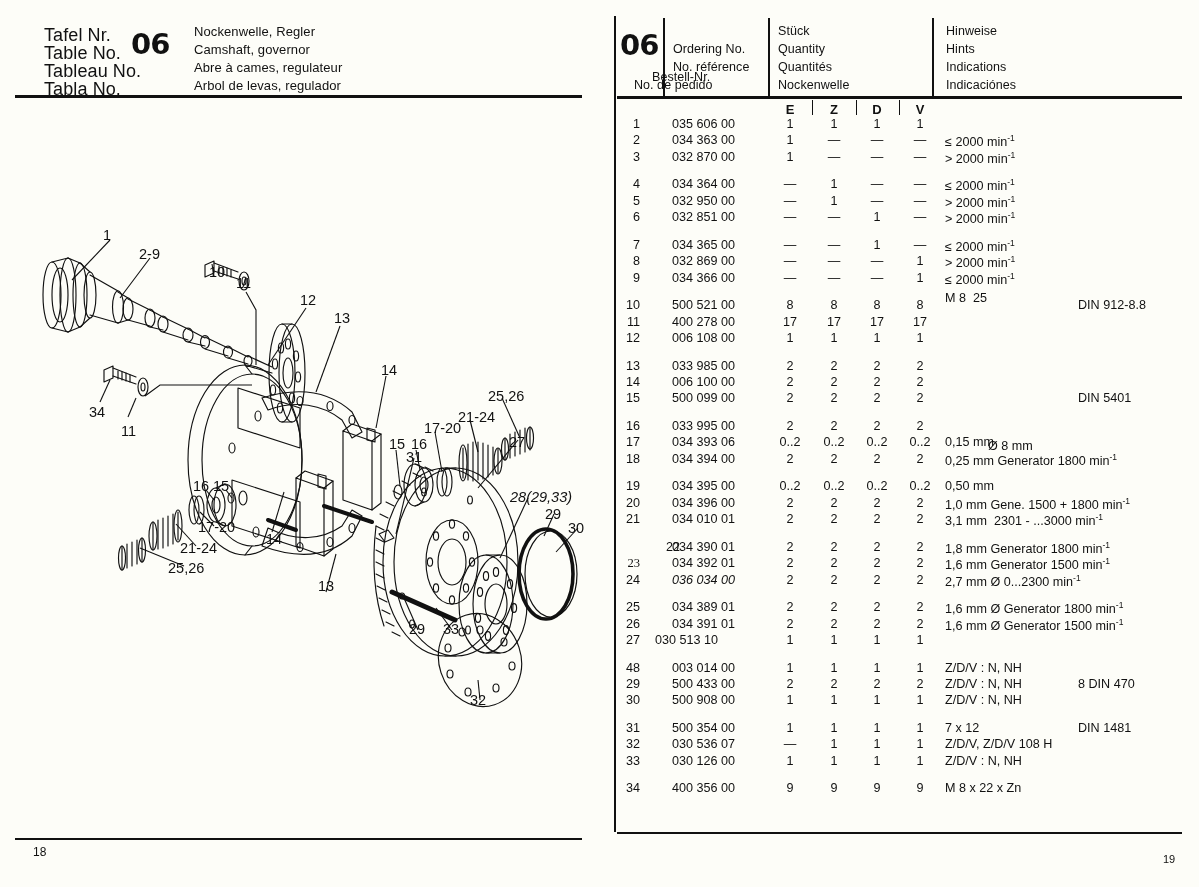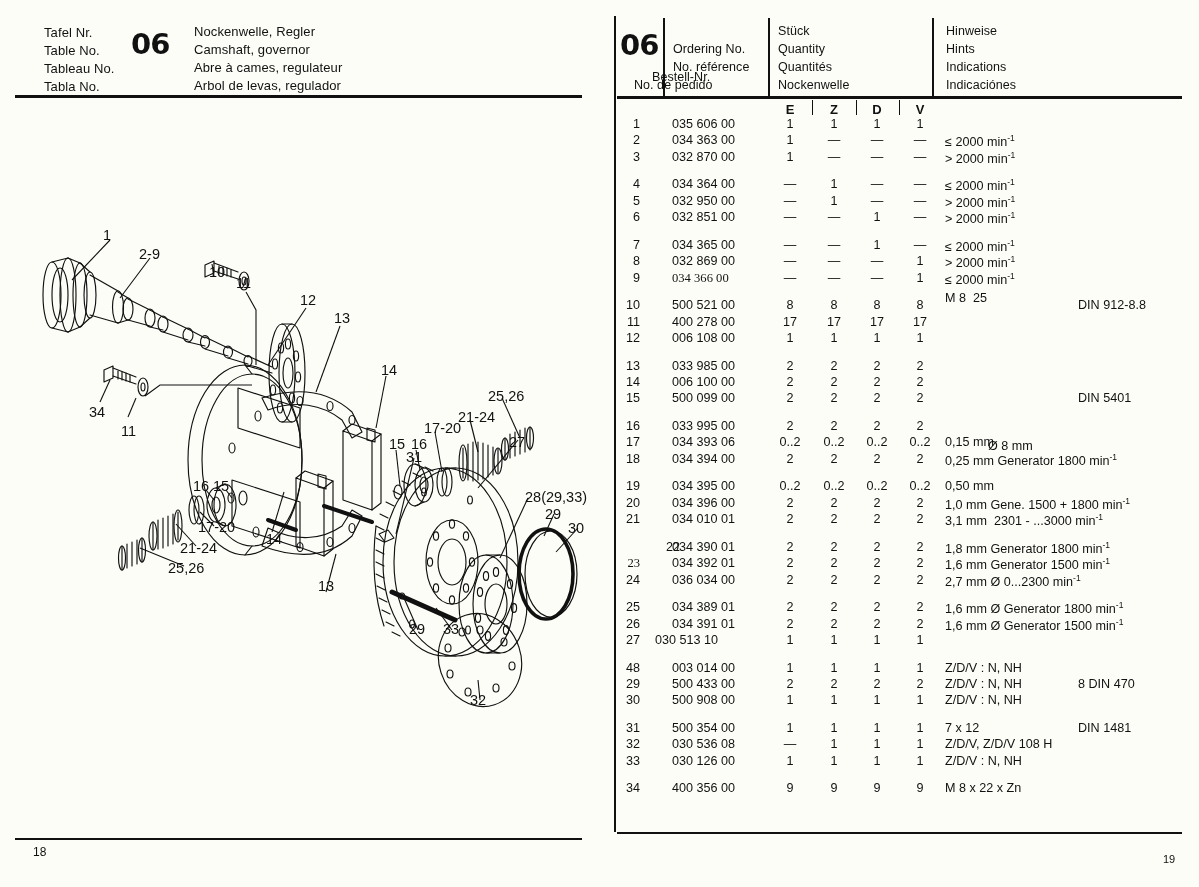--- a/index.html
+++ b/index.html
@@ -16,7 +16,7 @@
   .rule{position:absolute;background:#111;}
 
   
-  #left-header-langs .t{font-size:13px;letter-spacing:.1px;}
+  #left-header-langs .t{font-size:18px;letter-spacing:.1px;}
   #tafel-number{
     position:absolute;left:131px;top:27px;
     font-size:29px;font-weight:bold;letter-spacing:-1px;

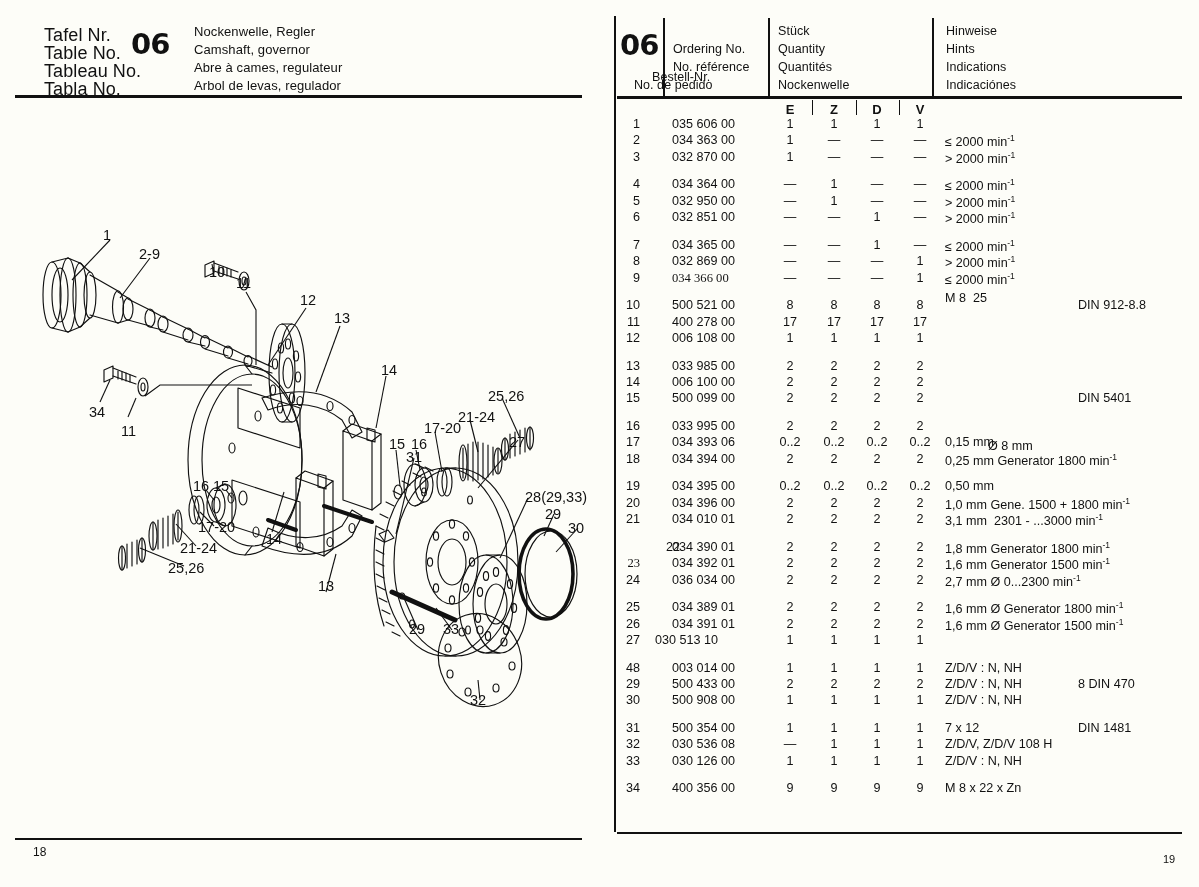--- a/index.html
+++ b/index.html
@@ -457,7 +457,7 @@
         <div class="cell c-qty" style="left: 903px; top: 255.2px; width: 34px;">1</div>
         <div class="cell c-hint" style="left: 945px; top: 255.2px;">&gt; 2000 min<sup class="min">-1</sup></div>
         <div class="cell c-pos" style="left: 618px; top: 271.6px; width: 22px;">9</div>
-        <div class="cell c-order" style="left: 672px; top: 271.6px; font-family: Liberation Serif, serif;">034 366 00</div>
+        <div class="cell c-order" style="left: 672px; top: 271.6px;">034 366 00</div>
         <div class="cell c-qty" style="left: 773px; top: 271.6px; width: 34px;">—</div>
         <div class="cell c-qty" style="left: 817px; top: 271.6px; width: 34px;">—</div>
         <div class="cell c-qty" style="left: 860px; top: 271.6px; width: 34px;">—</div>

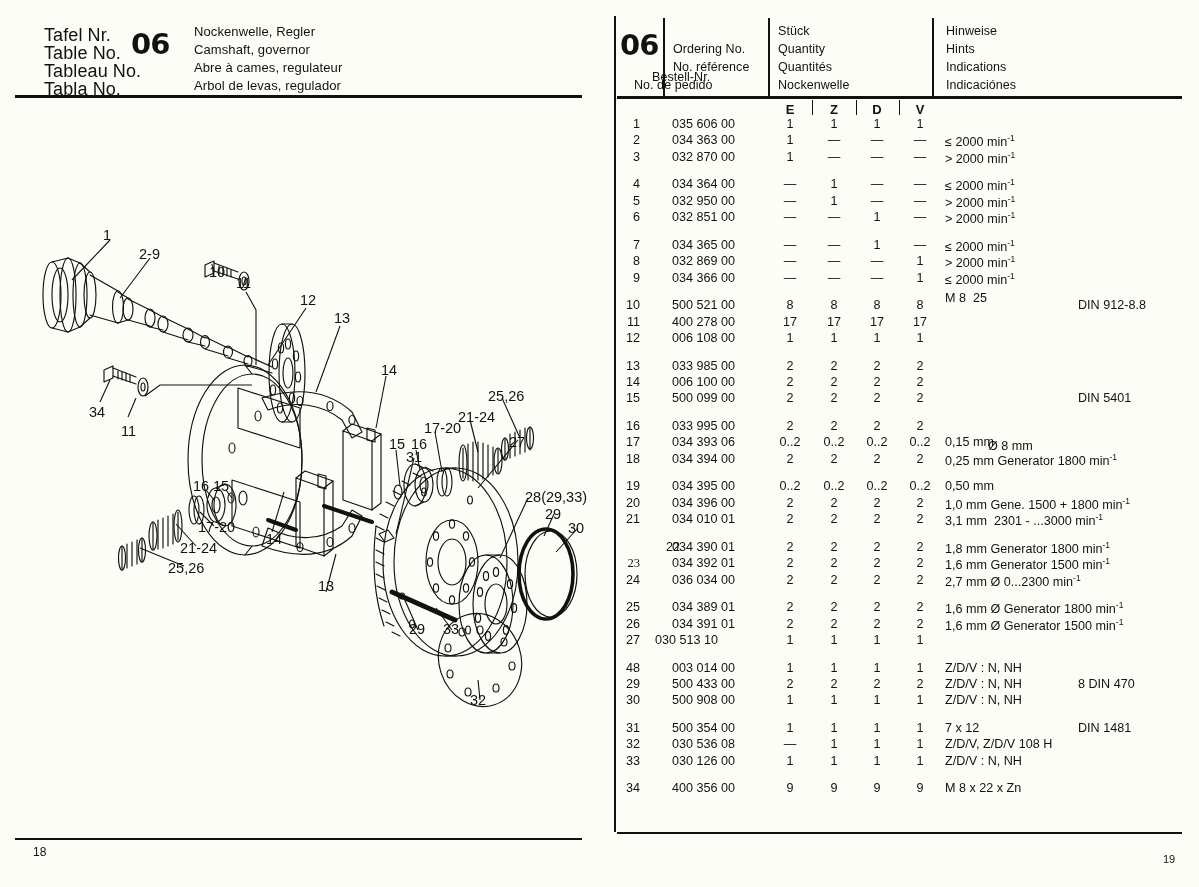--- a/index.html
+++ b/index.html
@@ -339,7 +339,7 @@
           <span class="callout" style="left: 411px; top: 256px;">16</span>
           <span class="callout" style="left: 406px; top: 269px;">31</span>
           <span class="callout" style="left: 509px; top: 254px;">27</span>
-          <span class="callout" style="left: 525px; top: 309px;">28(29,33)</span>
+          <span class="callout" style="left: 510px; top: 309px; font-style: italic;">28(29,33)</span>
           <span class="callout" style="left: 545px; top: 326px;">29</span>
           <span class="callout" style="left: 568px; top: 340px;">30</span>
           <span class="callout" style="left: 89px; top: 224px;">34</span>

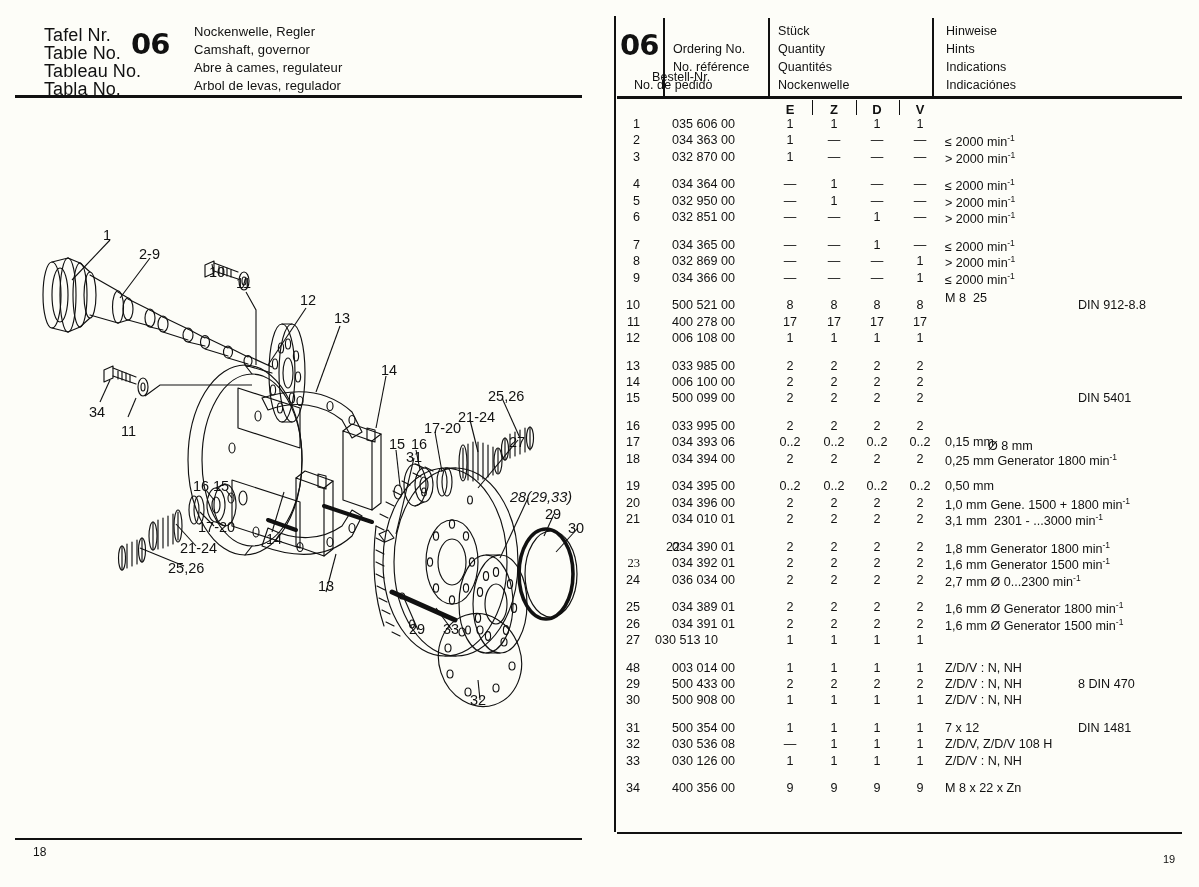--- a/index.html
+++ b/index.html
@@ -559,7 +559,7 @@
         <div class="cell c-qty" style="left: 903px; top: 557.2px; width: 34px;">2</div>
         <div class="cell c-hint" style="left: 945px; top: 557.2px;">1,6 mm Generator 1500 min<sup class="min">-1</sup></div>
         <div class="cell c-pos" style="left: 618px; top: 573.6px; width: 22px;">24</div>
-        <div class="cell c-order" style="left: 672px; top: 573.6px;">036 034 00</div>
+        <div class="cell c-order" style="left: 672px; top: 573.6px; font-style: italic;">036 034 00</div>
         <div class="cell c-qty" style="left: 773px; top: 573.6px; width: 34px;">2</div>
         <div class="cell c-qty" style="left: 817px; top: 573.6px; width: 34px;">2</div>
         <div class="cell c-qty" style="left: 860px; top: 573.6px; width: 34px;">2</div>

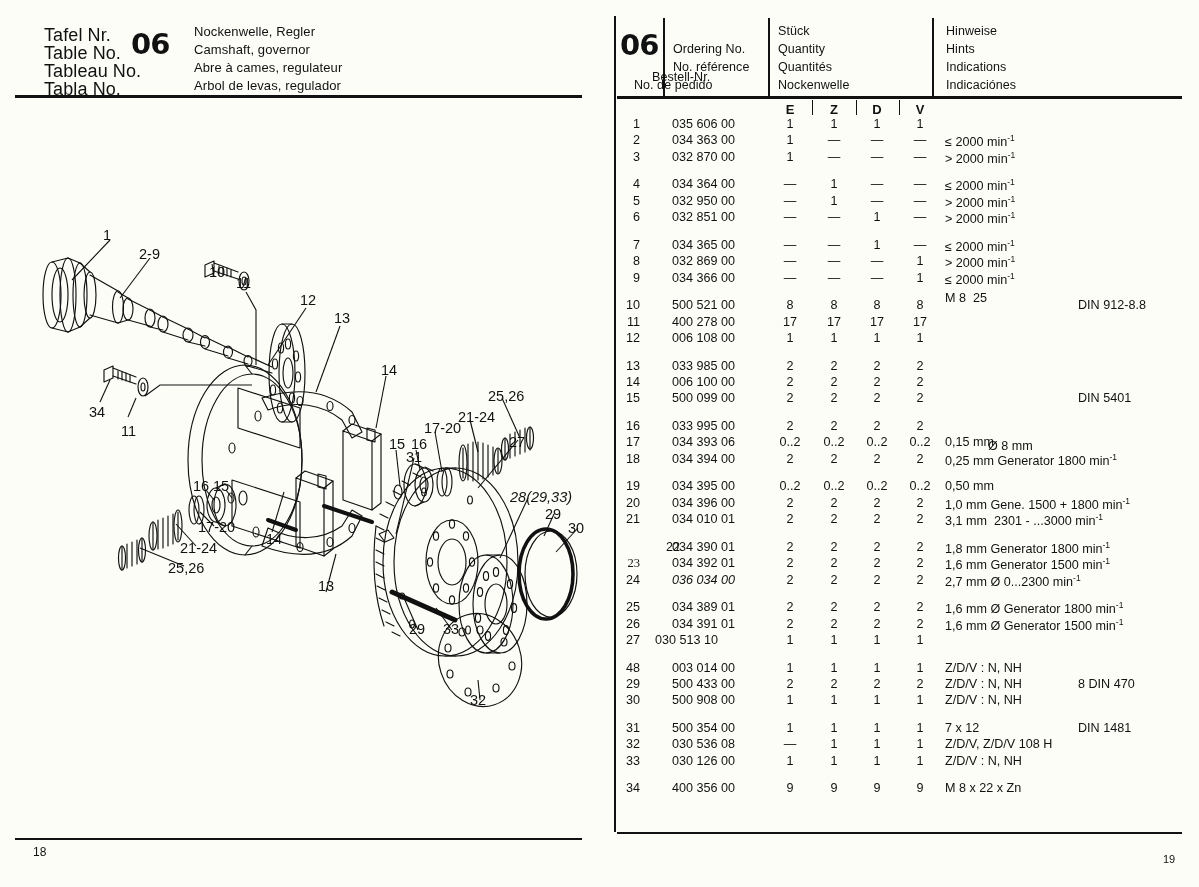--- a/index.html
+++ b/index.html
@@ -616,7 +616,7 @@
         <div class="cell c-hint" style="left: 945px; top: 722px;">7 x 12</div>
         <div class="cell c-din" style="left: 1078px; top: 722px;">DIN 1481</div>
         <div class="cell c-pos" style="left: 618px; top: 738.4px; width: 22px;">32</div>
-        <div class="cell c-order" style="left: 672px; top: 738.4px;">030 536 08</div>
+        <div class="cell c-order" style="left: 672px; top: 738.4px;">030 536 07</div>
         <div class="cell c-qty" style="left: 773px; top: 738.4px; width: 34px;">—</div>
         <div class="cell c-qty" style="left: 817px; top: 738.4px; width: 34px;">1</div>
         <div class="cell c-qty" style="left: 860px; top: 738.4px; width: 34px;">1</div>

